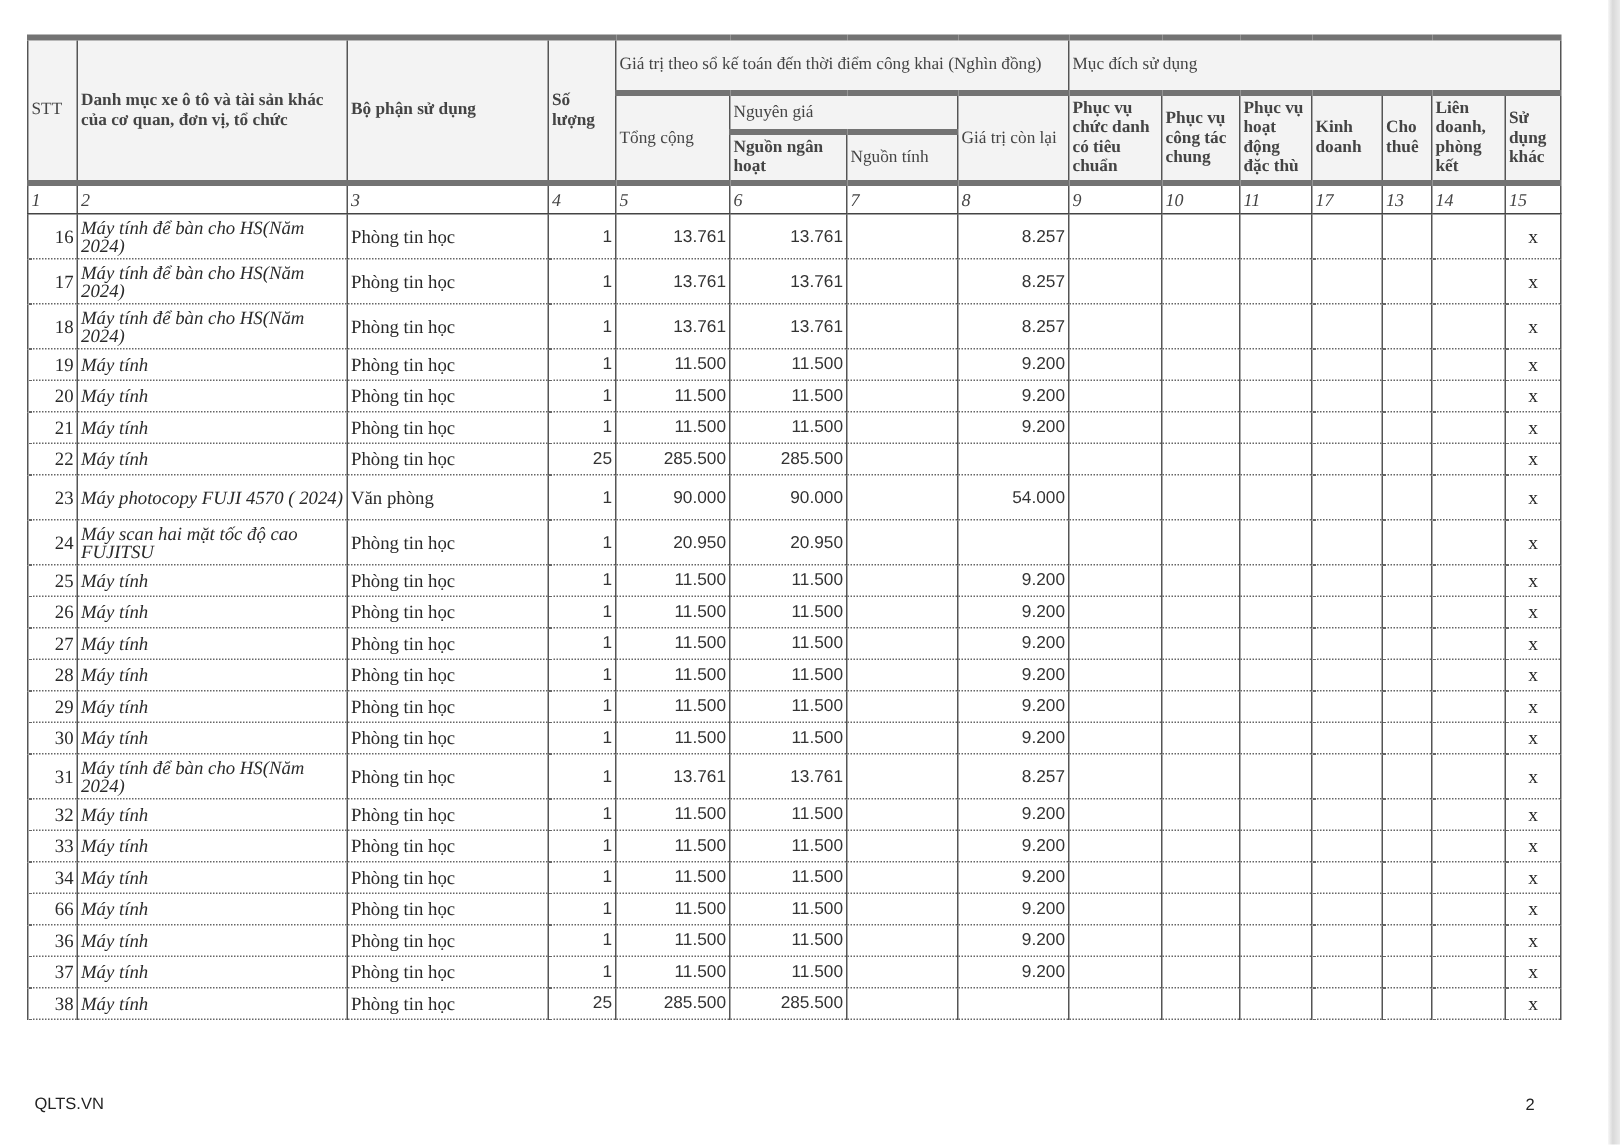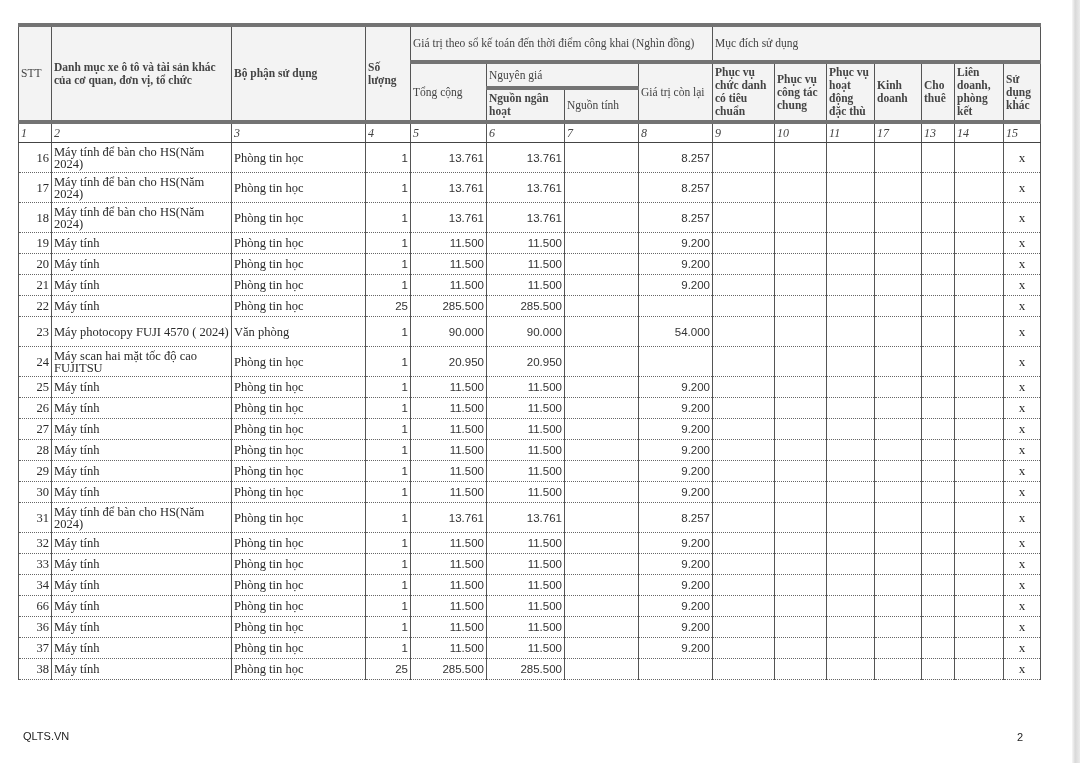--- a/index.html
+++ b/index.html
@@ -36,7 +36,7 @@
   tbody tr.tall td { height: 29px; }
   tbody td.num { font-family: "Liberation Sans", "DejaVu Sans", sans-serif; text-align: right; font-size: 11.5px; color: #333; }
   tbody td.stt { text-align: right; font-size: 12.5px; }
-  tbody td.name { font-size: 12.5px; line-height: 12px; }
+  tbody td.name { font-size: 12.5px; line-height: 12px; font-style: italic; }
   tbody td.dept { font-size: 12.5px; }
   tbody td.mark { text-align: center; font-size: 13px; }
   .footer-left {

